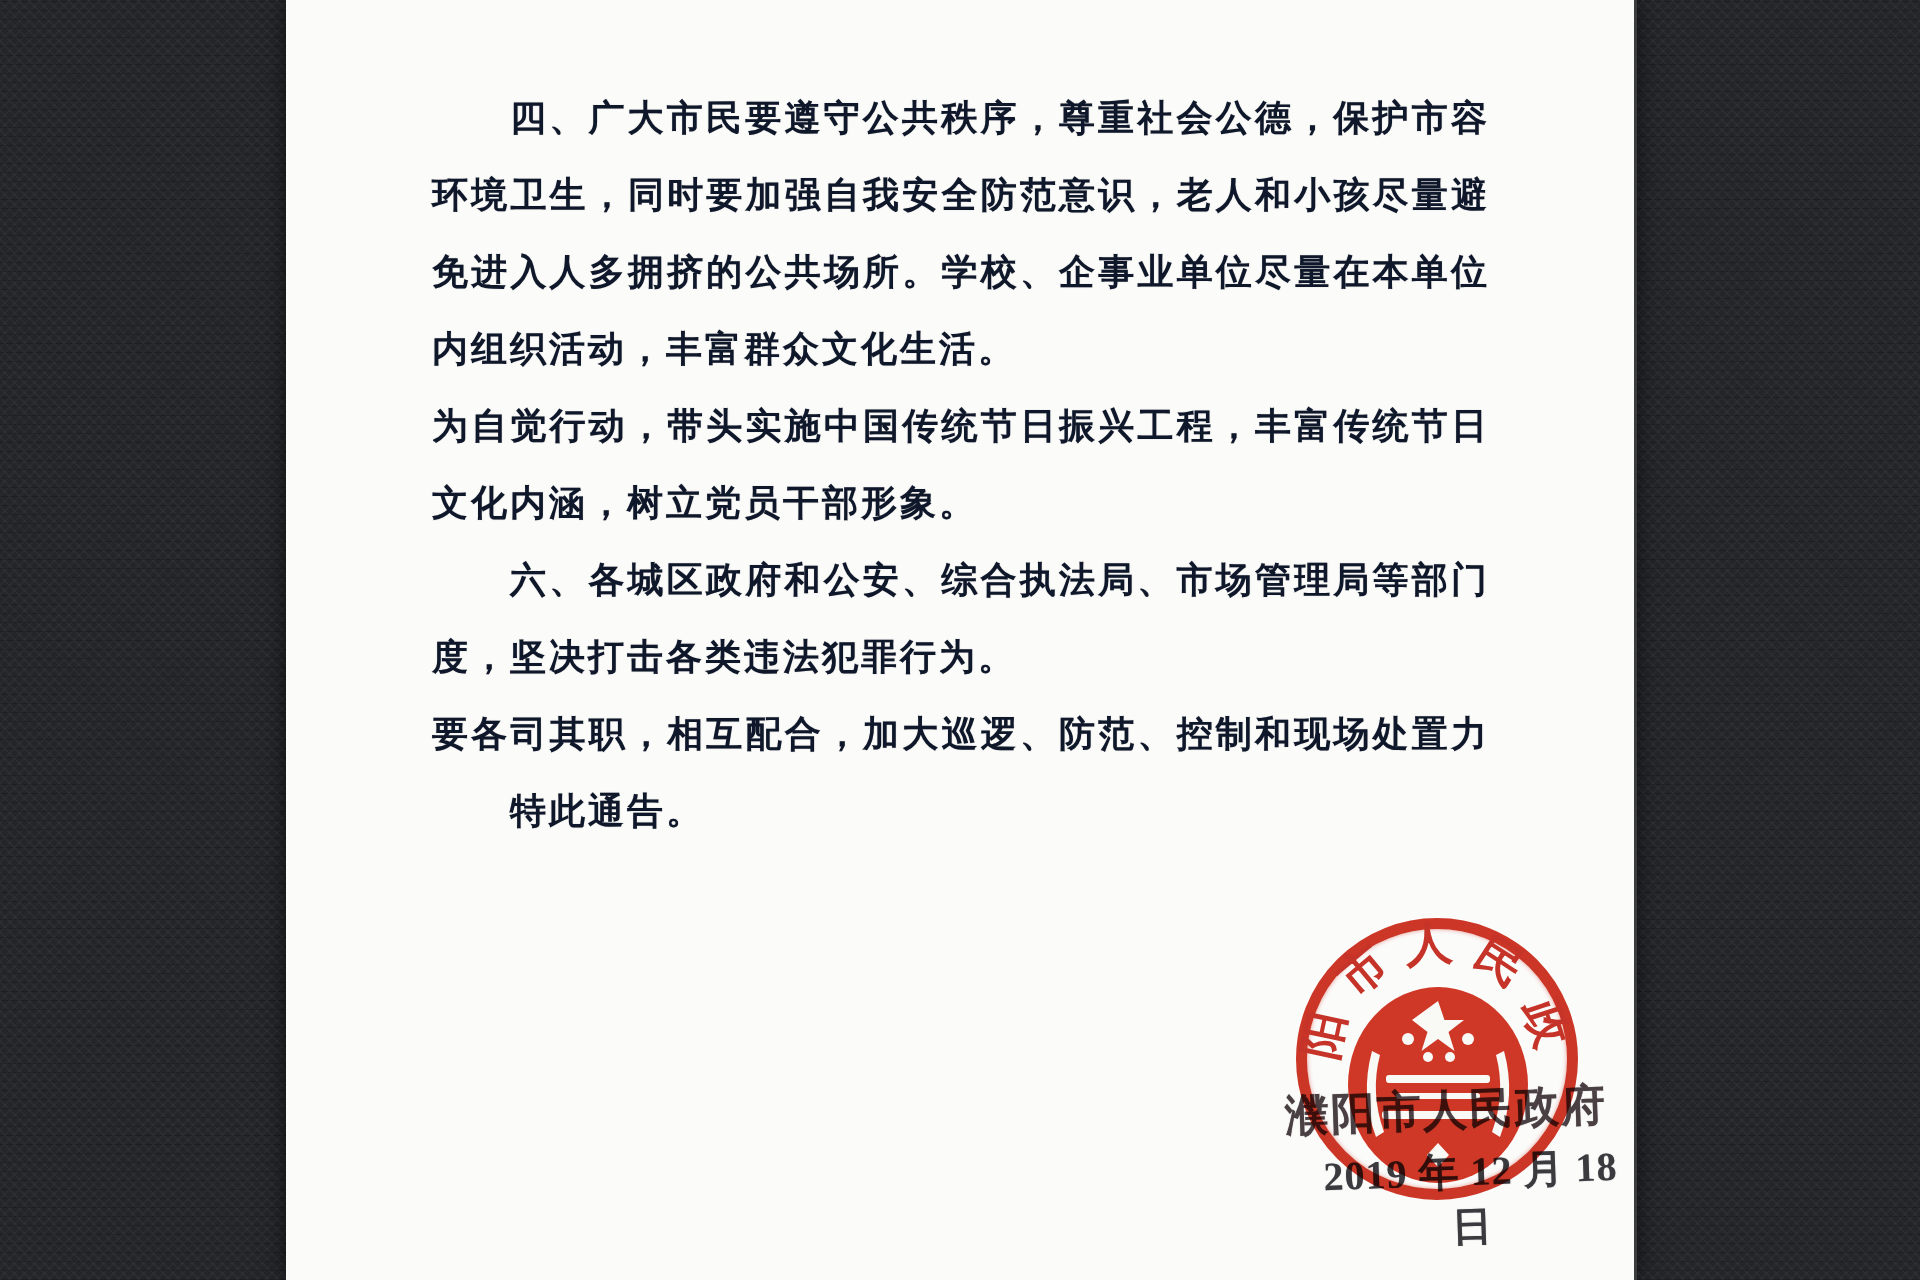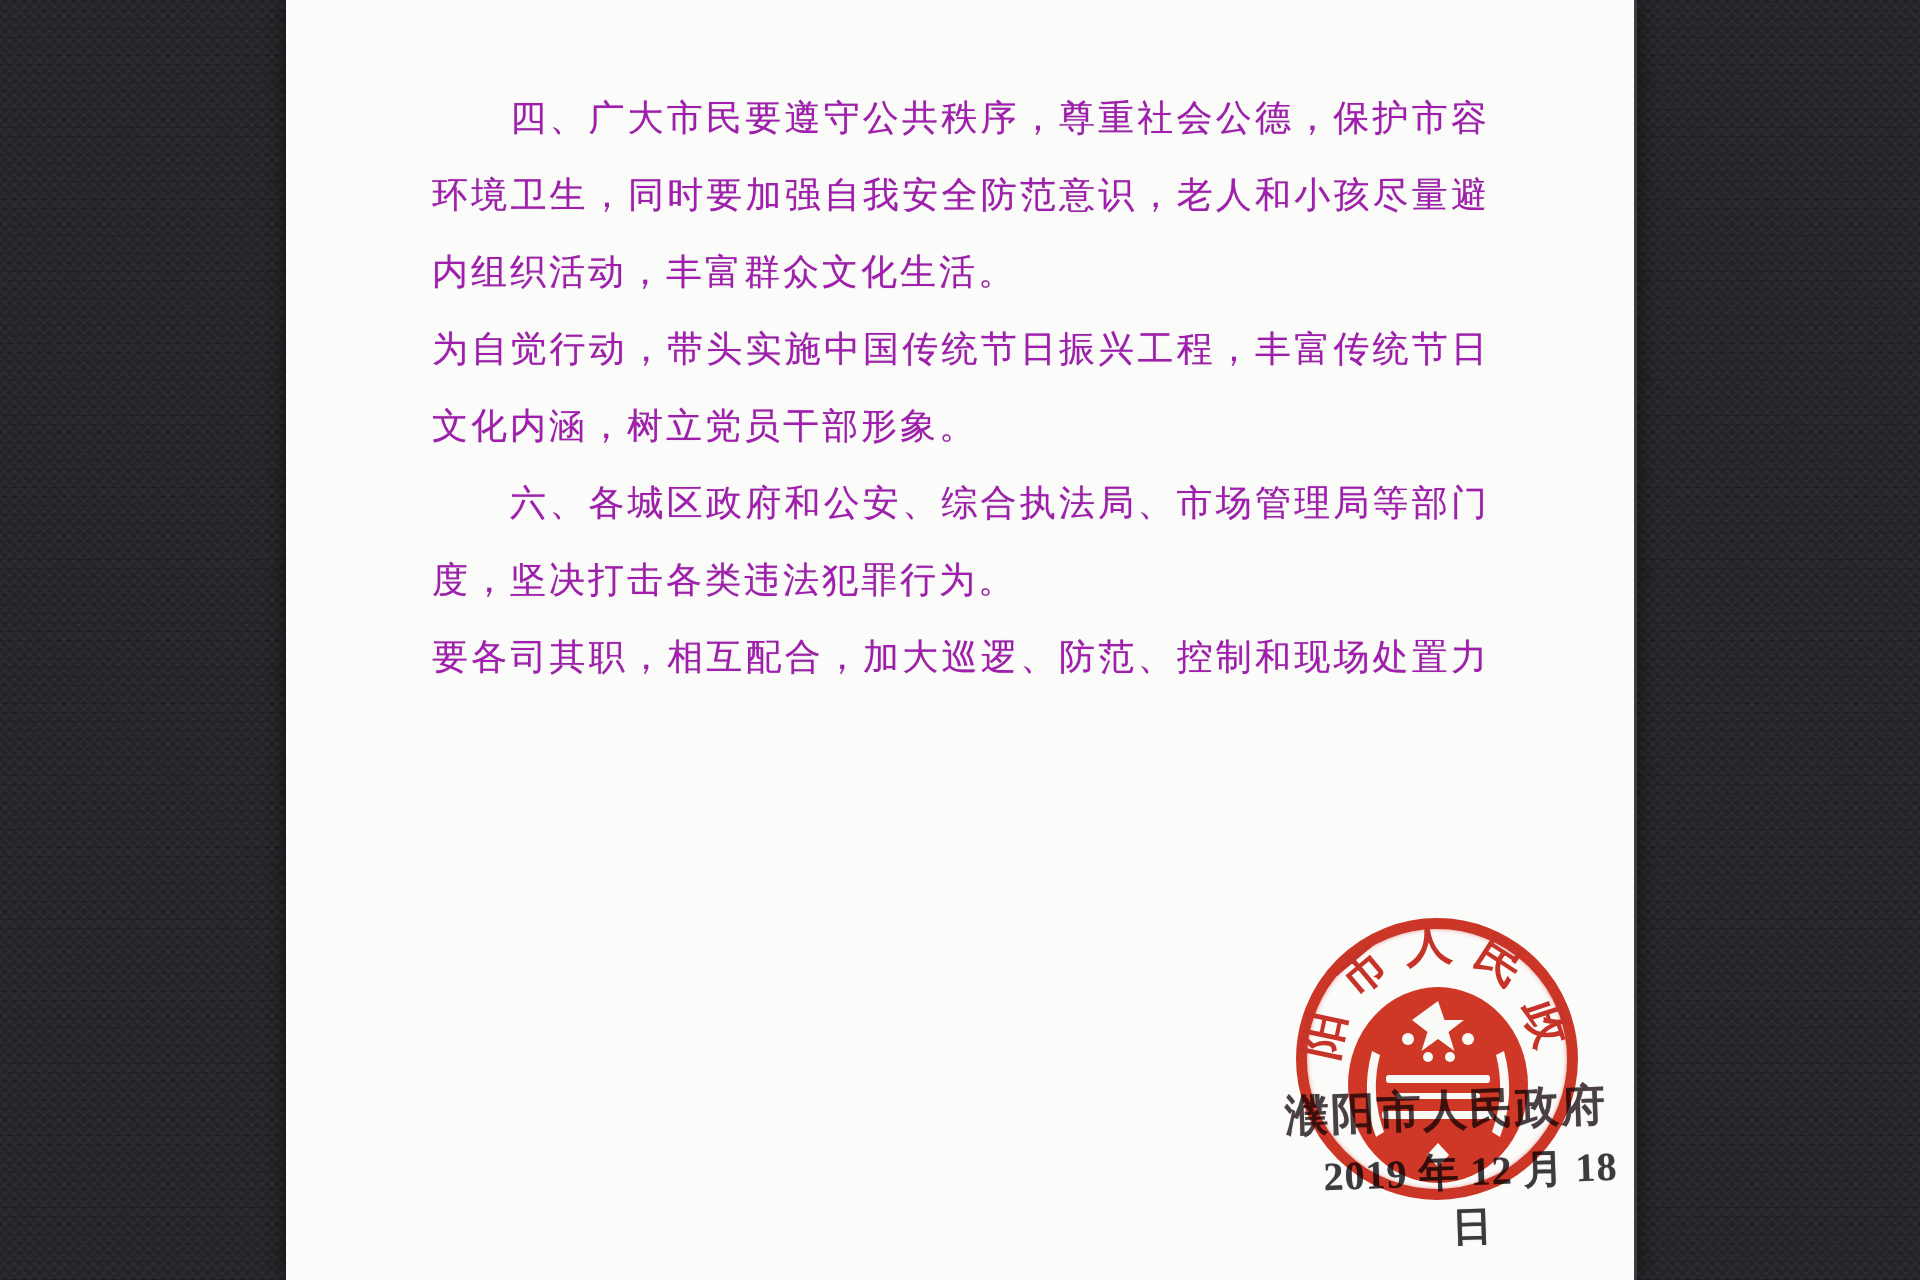--- a/index.html
+++ b/index.html
@@ -20,8 +20,8 @@
   }
   .doc-body{
     position:absolute;left:146px;right:144px;top:80px;
-    color:#a21caf;
-    font-size:36px;font-weight:400;
+    color:#0f172a;
+    font-size:36px;font-weight:700;
     letter-spacing:3px;
     text-shadow:0 0 1px rgba(70,70,75,.45);
   }

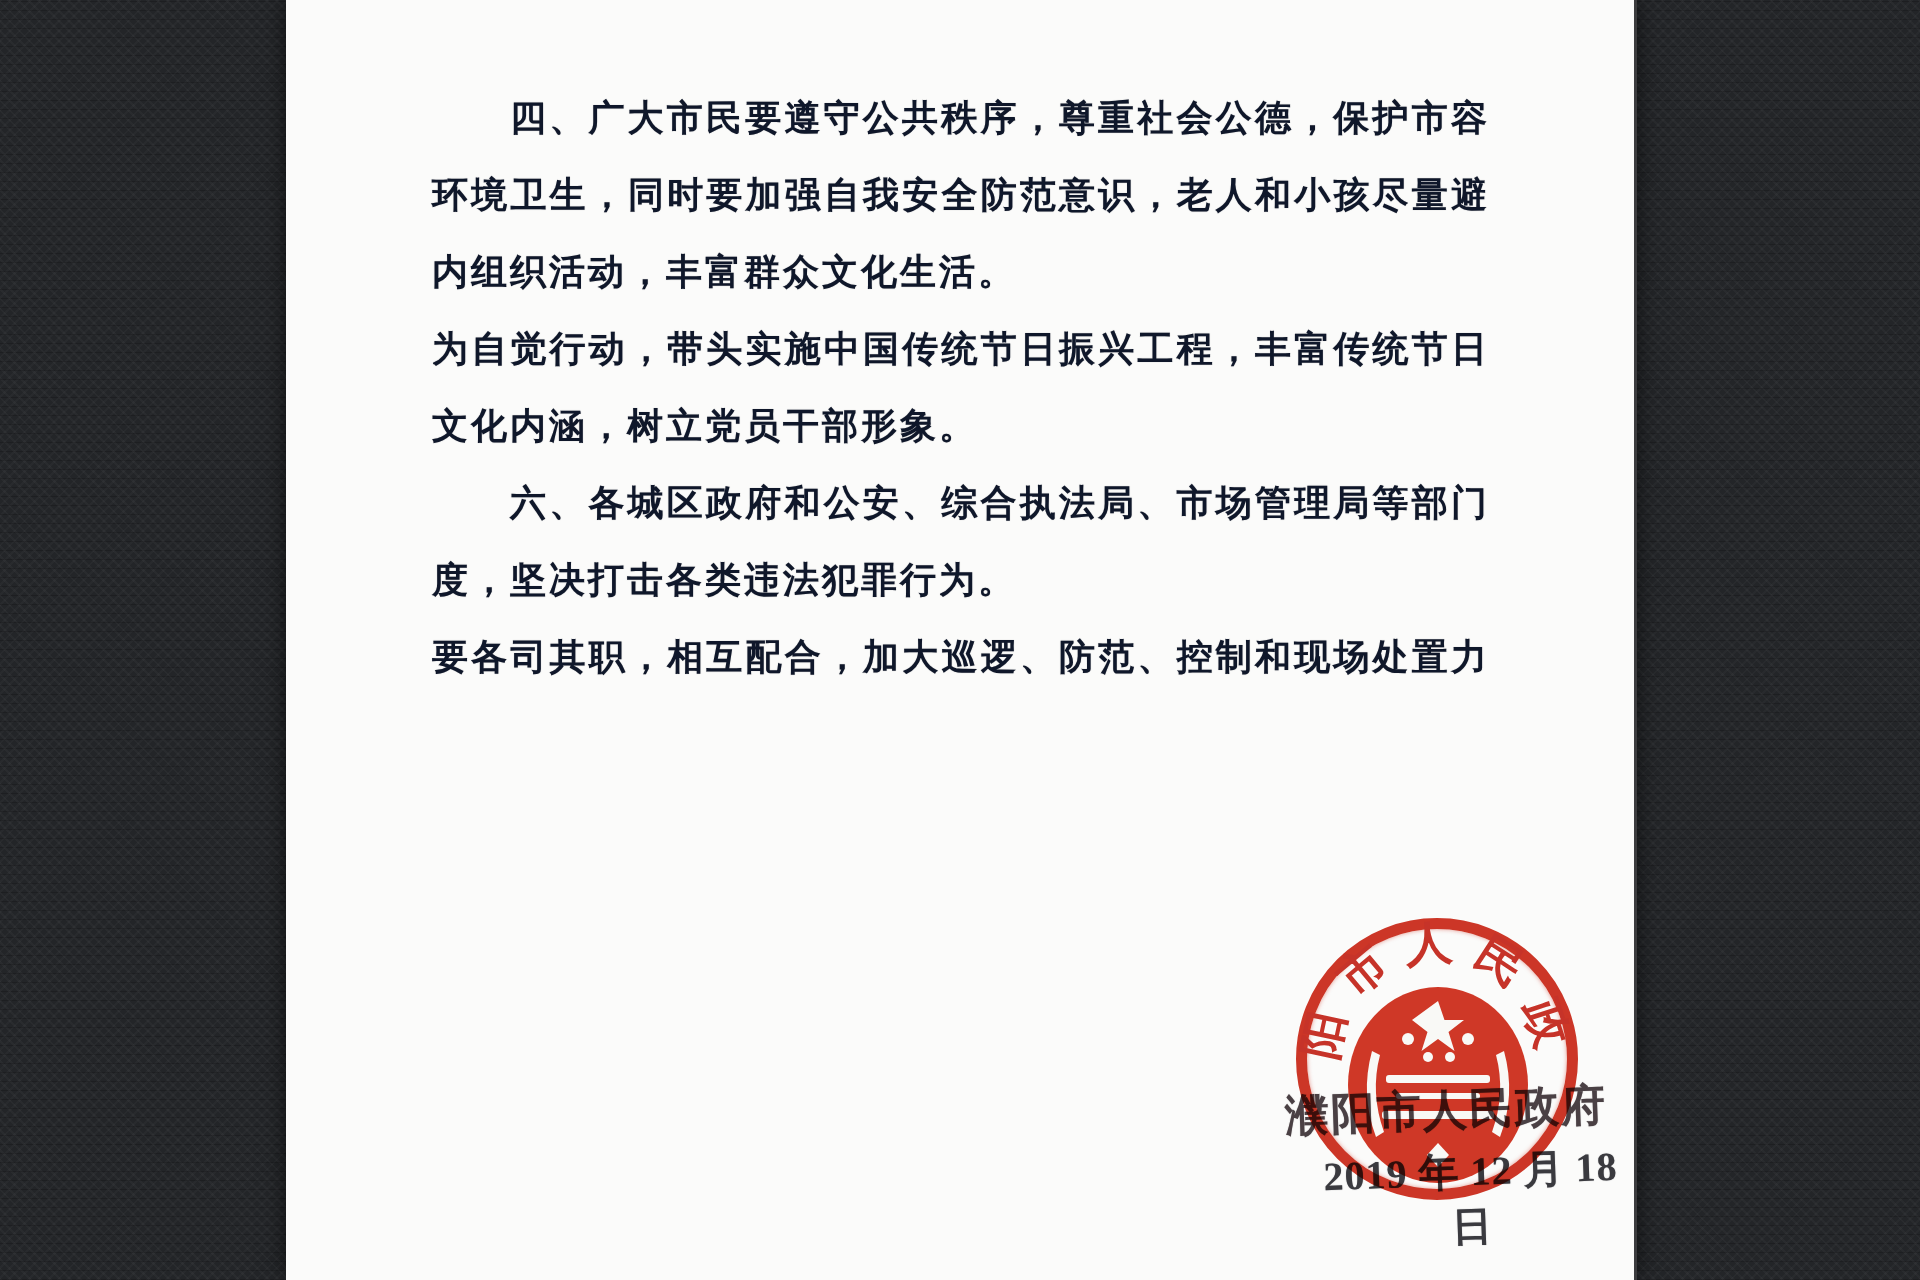--- a/index.html
+++ b/index.html
@@ -76,6 +76,7 @@
   <div class="doc-body">
     <div class="line indent">四、广大市民要遵守公共秩序，尊重社会公德，保护市容</div>
     <div class="line">环境卫生，同时要加强自我安全防范意识，老人和小孩尽量避</div>
+    <div class="line">免进入人多拥挤的公共场所。学校、企事业单位尽量在本单位</div>
     <div class="line no-just">内组织活动，丰富群众文化生活。</div>
     <div class="line">为自觉行动，带头实施中国传统节日振兴工程，丰富传统节日</div>
     <div class="line no-just">文化内涵，树立党员干部形象。</div>

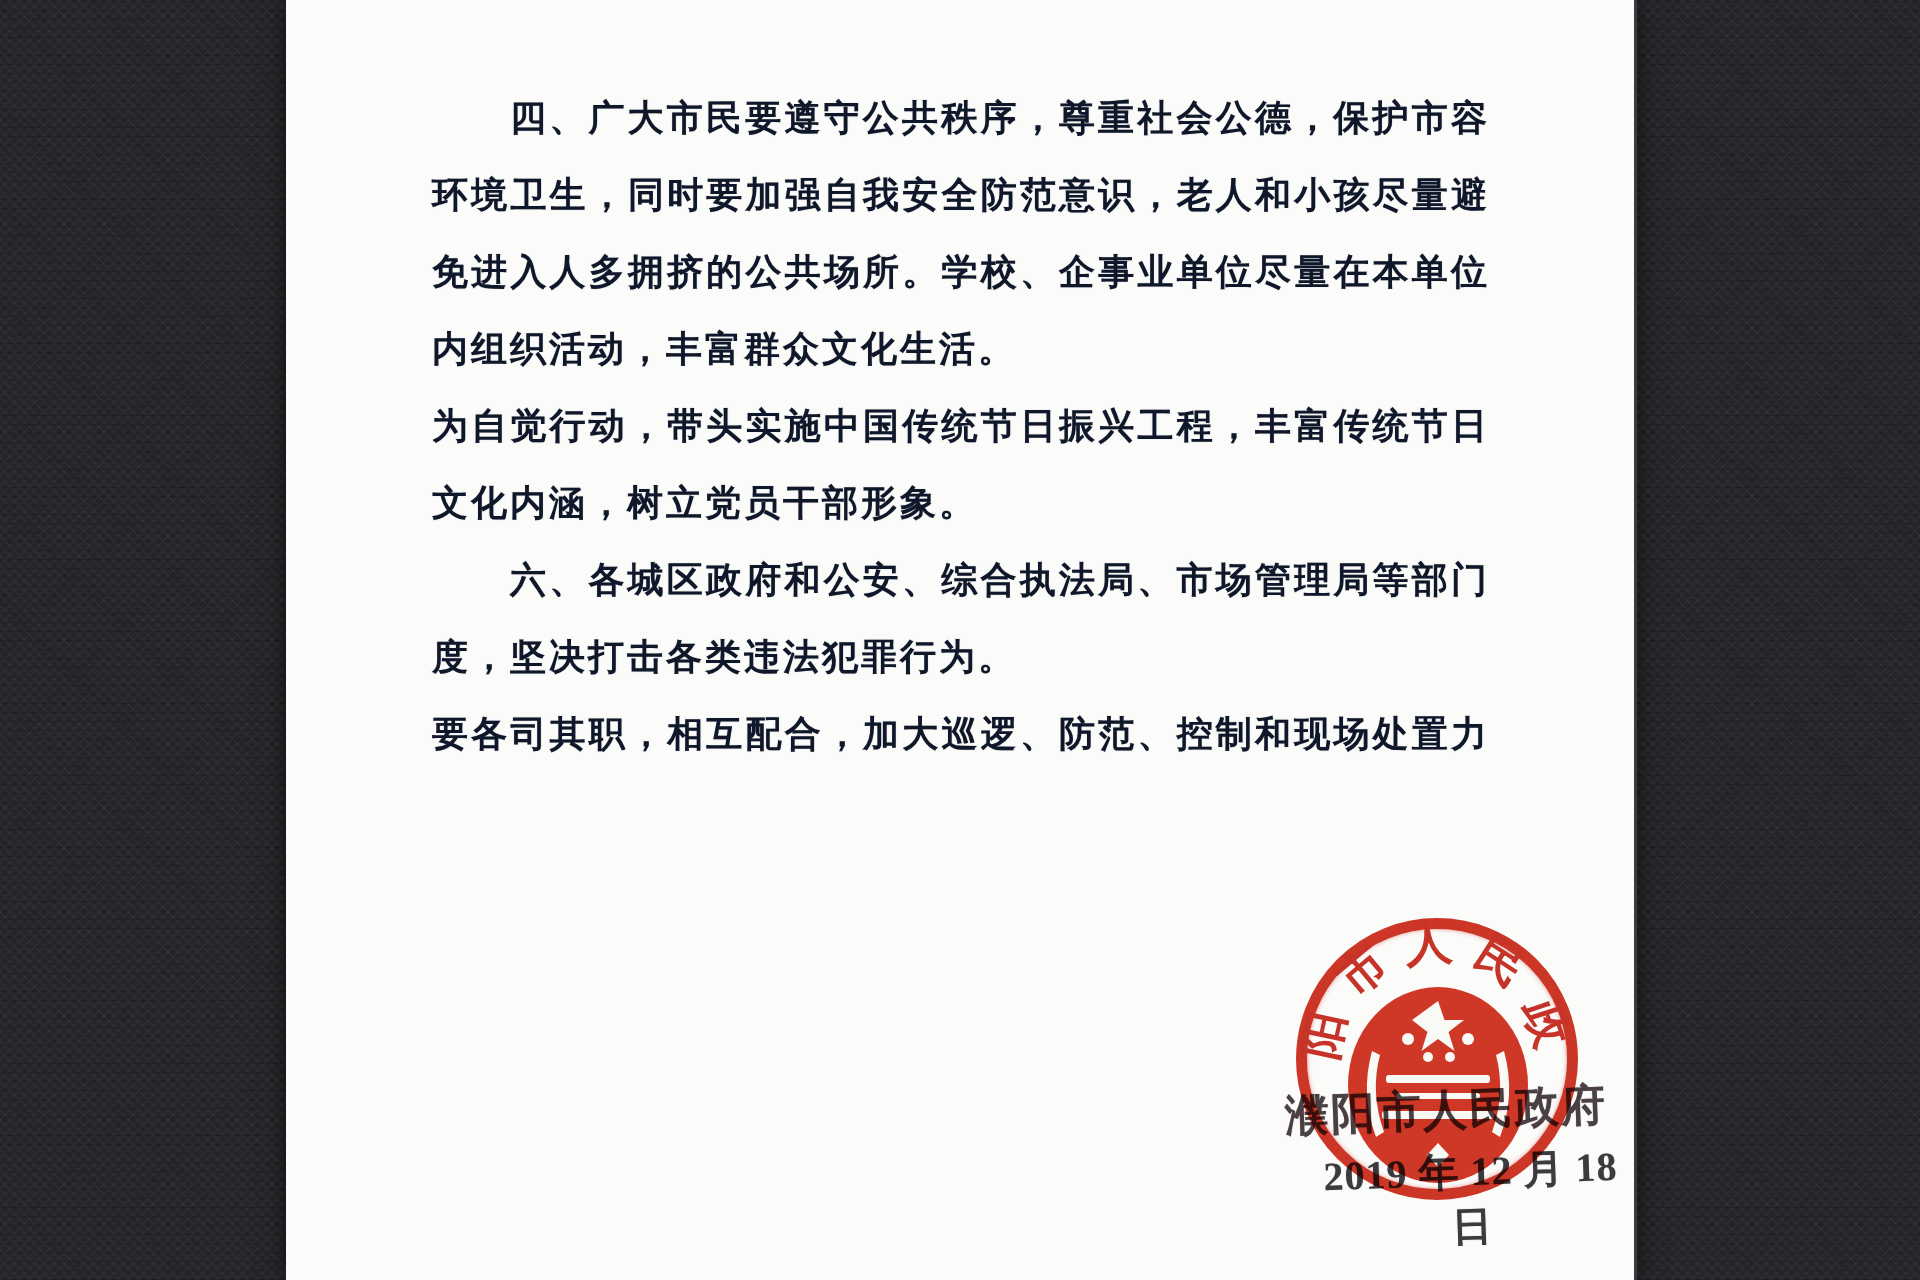--- a/index.html
+++ b/index.html
@@ -83,6 +83,7 @@
     <div class="line indent">六、各城区政府和公安、综合执法局、市场管理局等部门</div>
     <div class="line no-just">度，坚决打击各类违法犯罪行为。</div>
     <div class="line">要各司其职，相互配合，加大巡逻、防范、控制和现场处置力</div>
+    <div class="line indent no-just">特此通告。</div>
   </div>
 
   <div class="signature">濮阳市人民政府</div>

